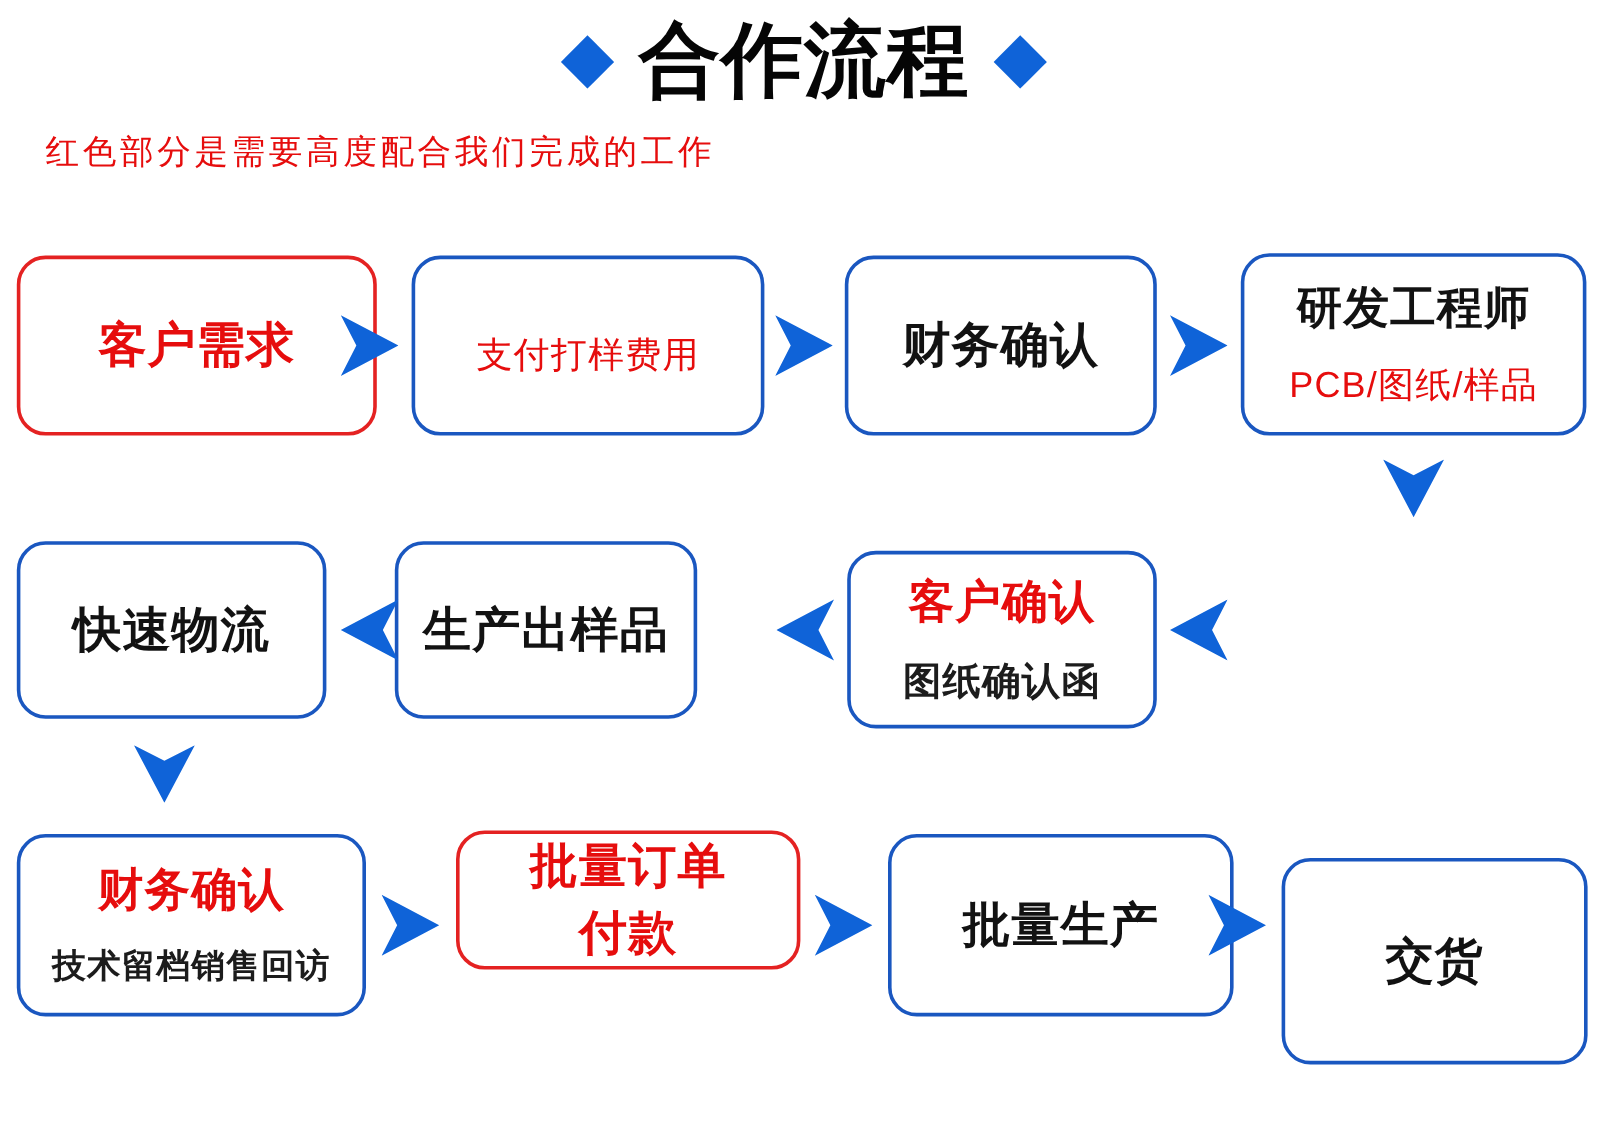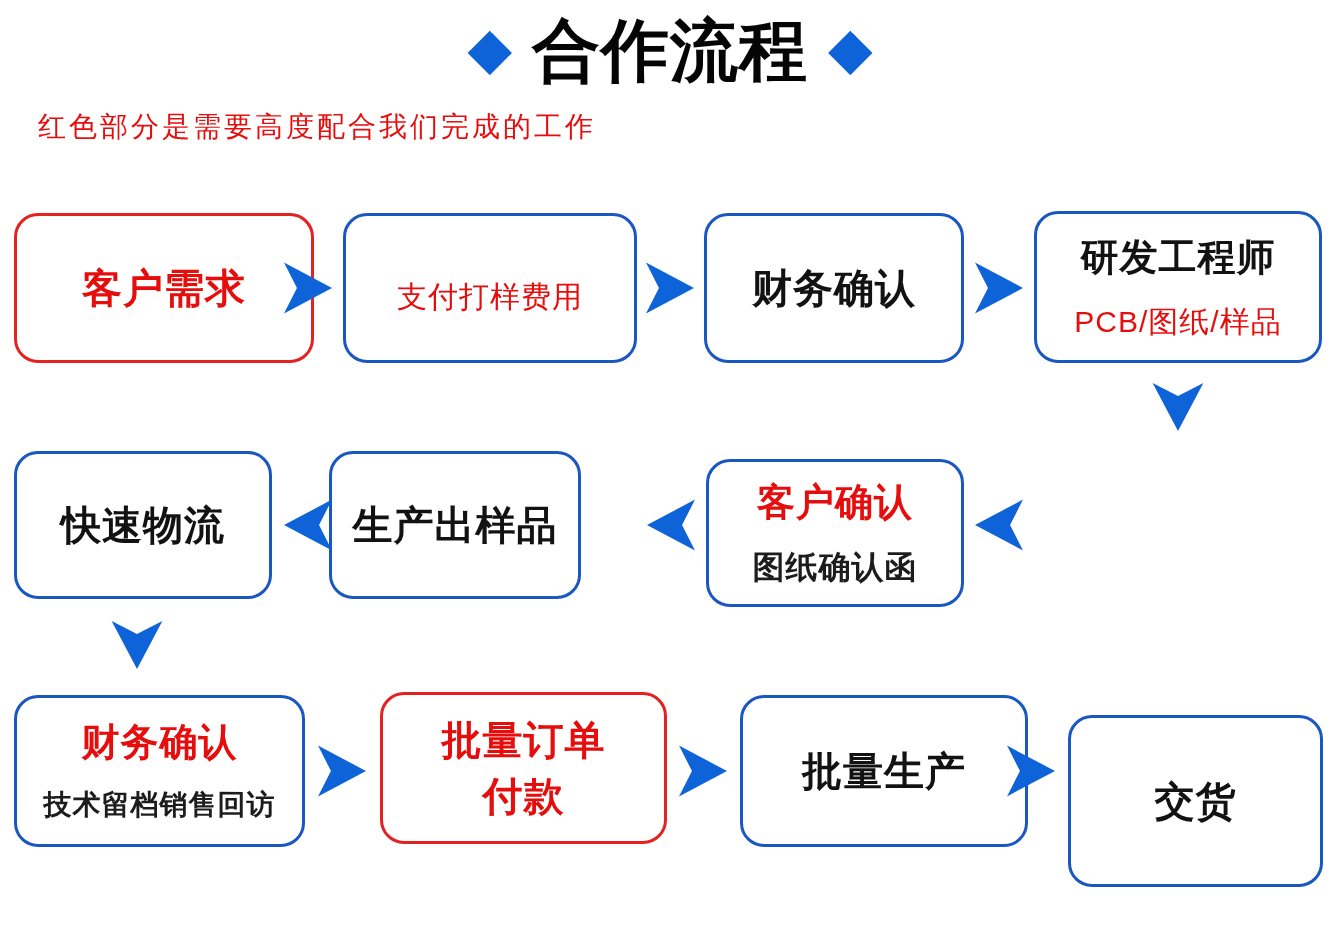--- a/index.html
+++ b/index.html
@@ -134,7 +134,7 @@
       <polygon points="0,3 100,50 0,97 27,50"></polygon>
     </svg>
 
-  <div class="node red-border" style="left:380px;top:692px;width:287px;height:152px">
+  <div class="node red-border" style="left:380px;top:692px;width:287px;height:116px">
     <div class="nt red">批量订单</div>
     <div class="nt red">付款</div>
   </div>

